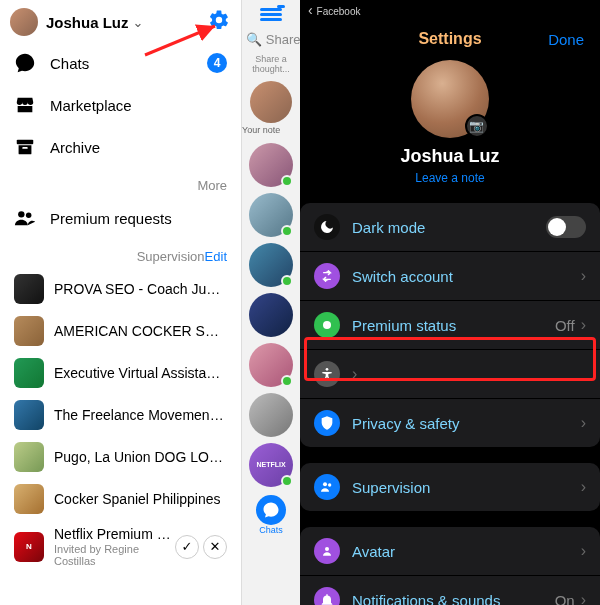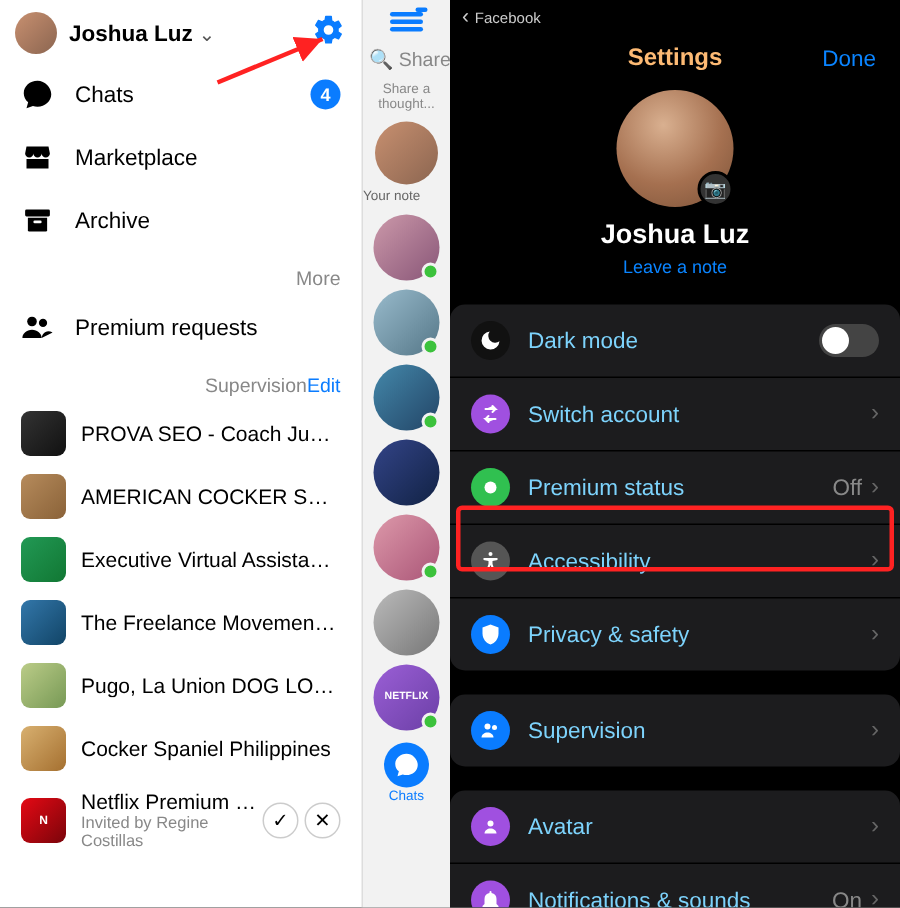--- a/index.html
+++ b/index.html
@@ -308,7 +308,6 @@
               <path fill="#fff" d="M5 9h14v2l-5 1v3l2 6h-2l-2-5-2 5H8l2-6v-3L5 11Z"></path>
             </svg>
         </div>
-        <div class="rp-label">Accessibility</div>
         <div class="rp-chev">›</div>
       </div>
       <div class="rp-row">

